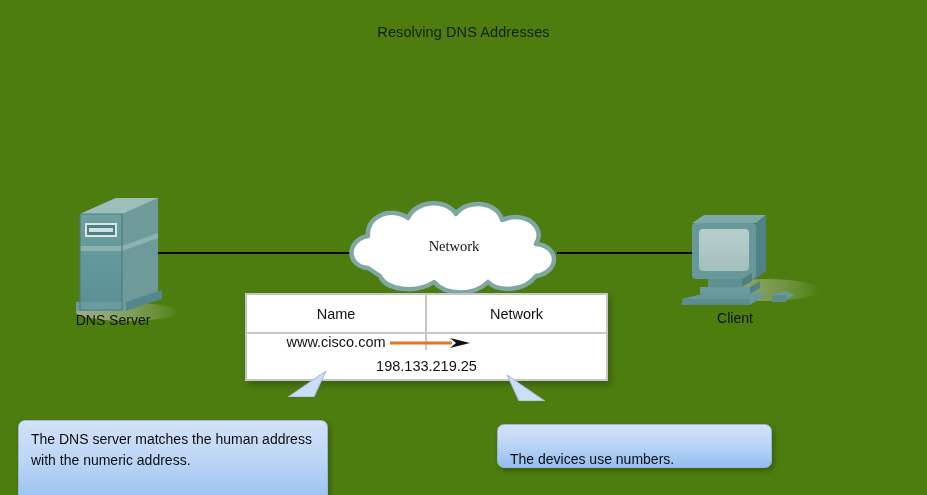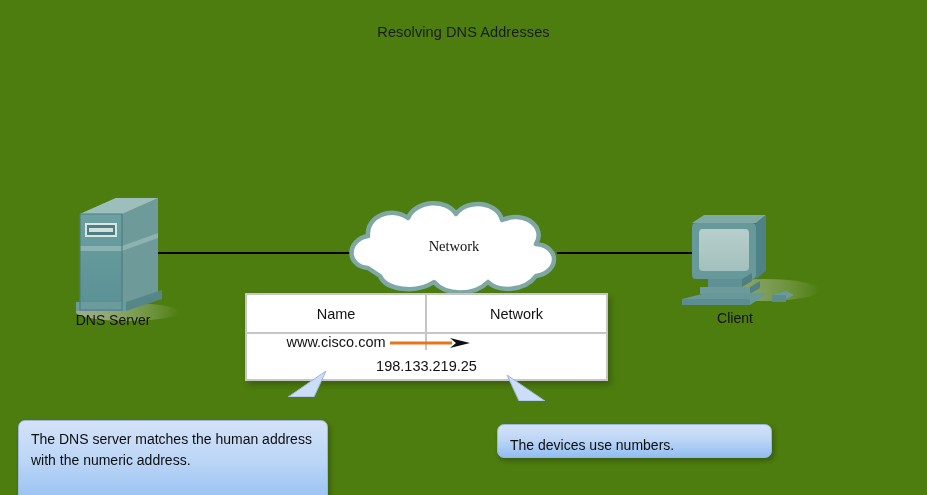--- a/index.html
+++ b/index.html
@@ -147,8 +147,8 @@
     left: 497px;
     top: 396px;
     width: 275px;
-    height: 34px;
-    padding-top: 10px;
+    height: 44px;
+    padding-top: 24px;
   }
   .tail {
     position: absolute;

